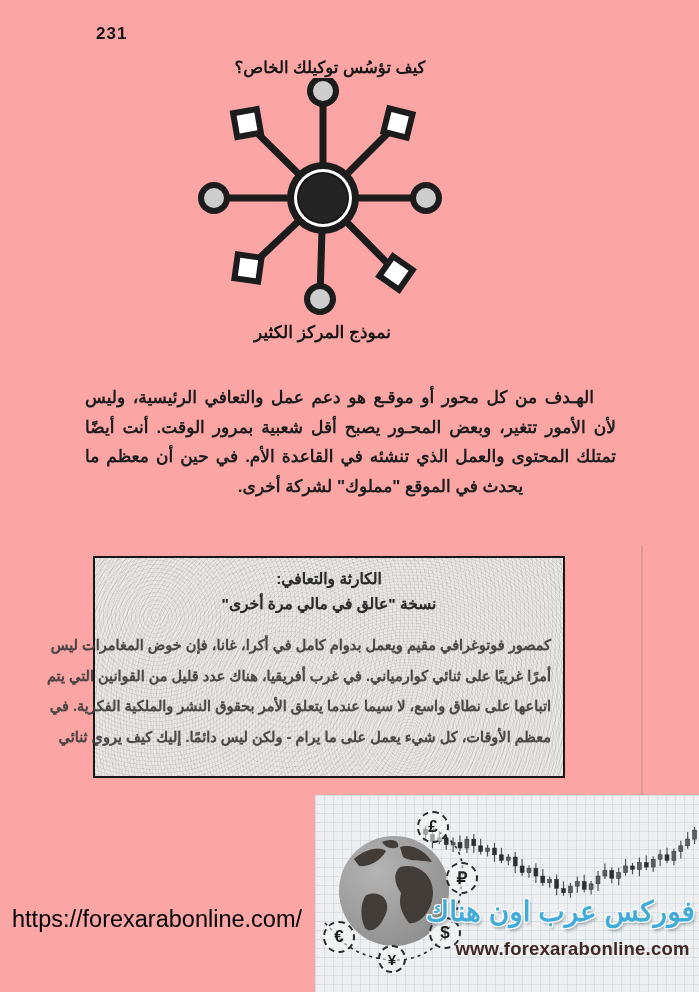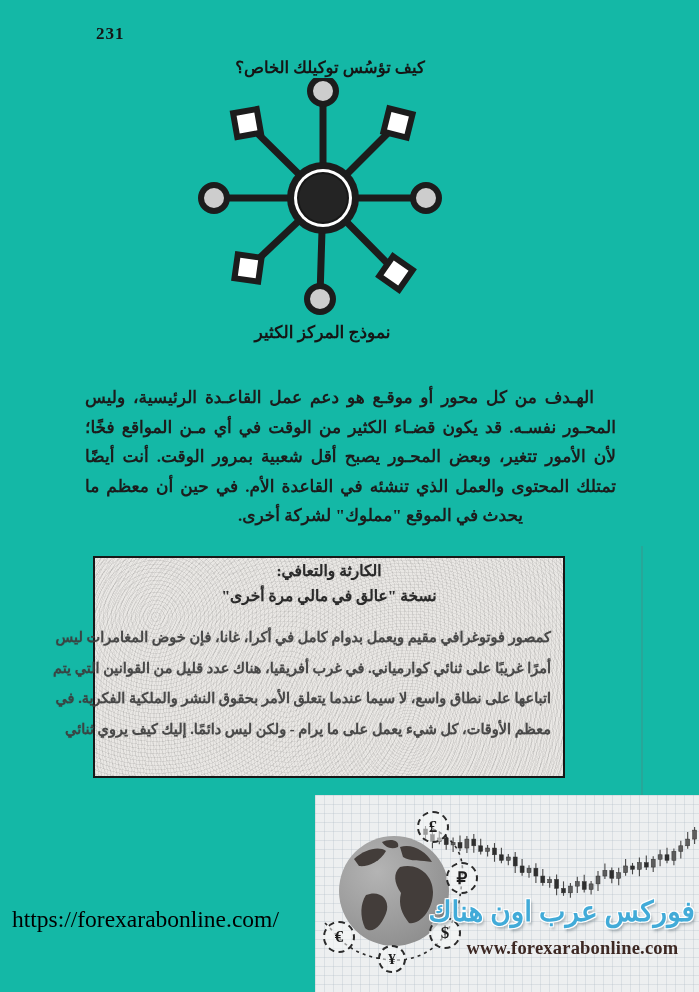--- a/index.html
+++ b/index.html
@@ -3,8 +3,8 @@
 <meta charset="utf-8">
 <style>
   html,body{margin:0;padding:0;background:#ffffff;}
-  .page{position:relative;width:699px;height:992px;background:#14b8a6;overflow:hidden;
-        font-family:Liberation Serif, serif;color:#151515;}
+  .page{position:relative;width:699px;height:992px;background:#fca5a5;overflow:hidden;
+        font-family:Liberation Sans, sans-serif;color:#151515;}
 
   
   .page-num{position:absolute;left:96px;top:24px;font-size:17px;font-weight:bold;letter-spacing:1px;}

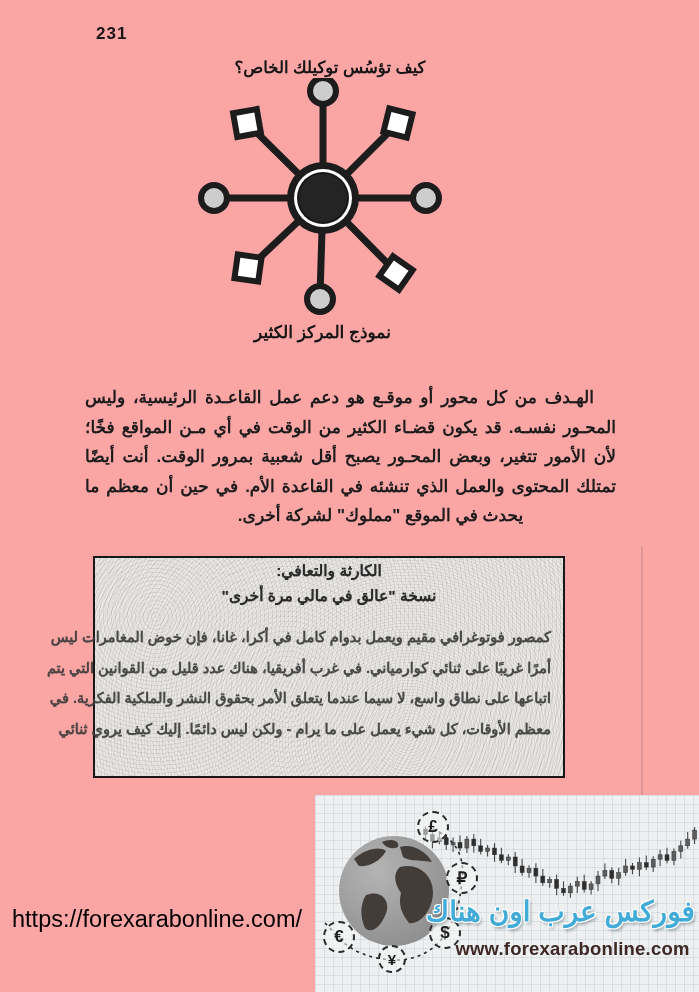--- a/index.html
+++ b/index.html
@@ -118,7 +118,7 @@
   <div class="diagram-caption">نموذج المركز الكثير</div>
 
   <div class="para">
-    <div class="para-line first">الهـدف من كل محور أو موقـع هو دعم عمل القاعـدة الرئيسية، وليس</div>
+    <div class="para-line first">الهـدف من كل محور أو موقـع هو دعم عمل والتعافي الرئيسية، وليس</div>
     <div class="para-line">المحـور نفسـه. قد يكون قضـاء الكثير من الوقت في أي مـن المواقع فخًا؛</div>
     <div class="para-line">لأن الأمور تتغير، وبعض المحـور يصبح أقل شعبية بمرور الوقت. أنت أيضًا</div>
     <div class="para-line">تمتلك المحتوى والعمل الذي تنشئه في القاعدة الأم. في حين أن معظم ما</div>

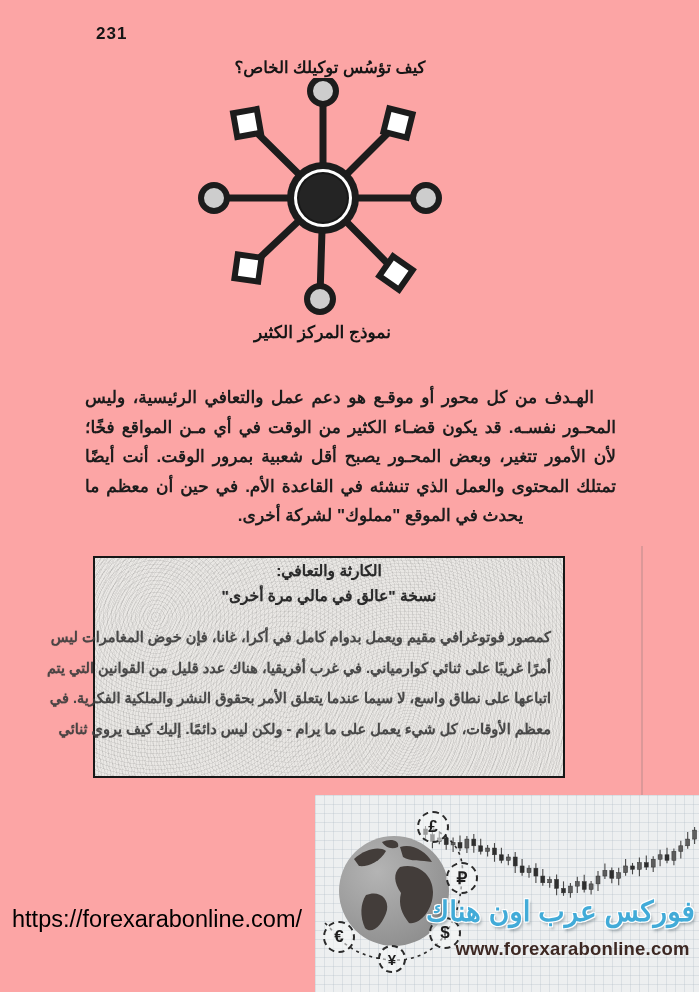--- a/index.html
+++ b/index.html
@@ -119,7 +119,6 @@
 
   <div class="para">
     <div class="para-line first">الهـدف من كل محور أو موقـع هو دعم عمل والتعافي الرئيسية، وليس</div>
-    <div class="para-line">المحـور نفسـه. قد يكون قضـاء الكثير من الوقت في أي مـن المواقع فخًا؛</div>
     <div class="para-line">لأن الأمور تتغير، وبعض المحـور يصبح أقل شعبية بمرور الوقت. أنت أيضًا</div>
     <div class="para-line">تمتلك المحتوى والعمل الذي تنشئه في القاعدة الأم. في حين أن معظم ما</div>
     <div class="para-line last">يحدث في الموقع "مملوك" لشركة أخرى.</div>

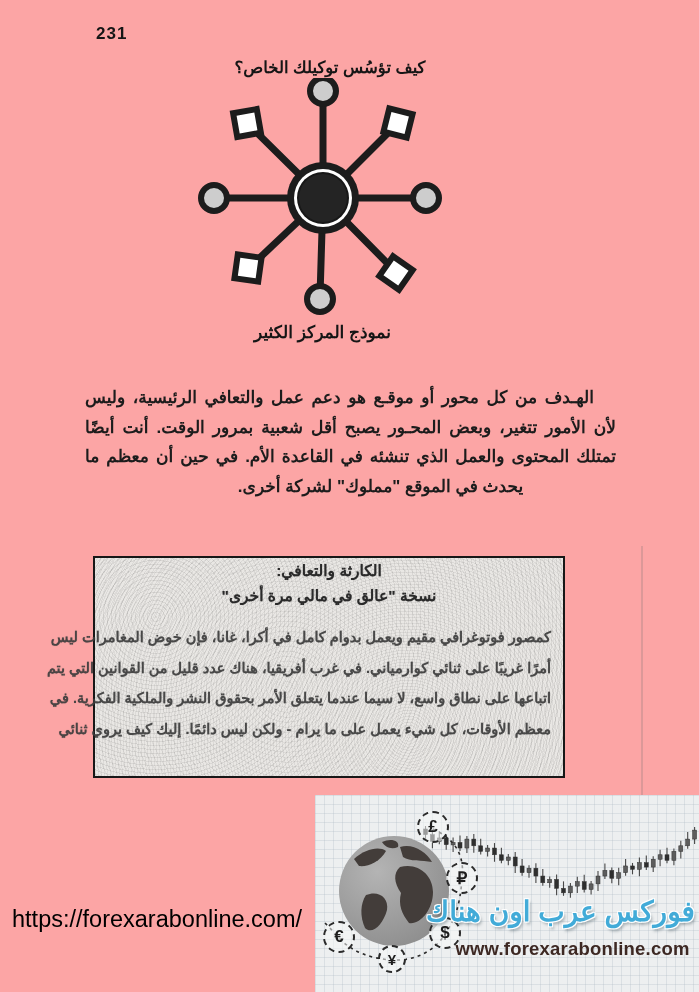--- a/index.html
+++ b/index.html
@@ -31,7 +31,7 @@
            repeating-radial-gradient(circle at 67% 81%, rgba(0,0,0,0.06) 0 1px, transparent 1px 3px),
            repeating-radial-gradient(circle at 41% 59%, rgba(0,0,0,0.05) 0 1px, transparent 1px 5px);}
   .grbox-title{direction:rtl;text-align:center;font-weight:bold;font-size:15.5px;color:#2a2a2a;
-               margin-top:0;line-height:25px;text-shadow:0 0 1px rgba(0,0,0,.3);}
+               margin-top:8px;line-height:25px;text-shadow:0 0 1px rgba(0,0,0,.3);}
   .grbox-title2{direction:rtl;text-align:center;font-weight:bold;font-size:15.5px;color:#2a2a2a;
                 line-height:25px;text-shadow:0 0 1px rgba(0,0,0,.3);}
   .grbox-body{direction:rtl;margin:14px 12px 0 12px;}

